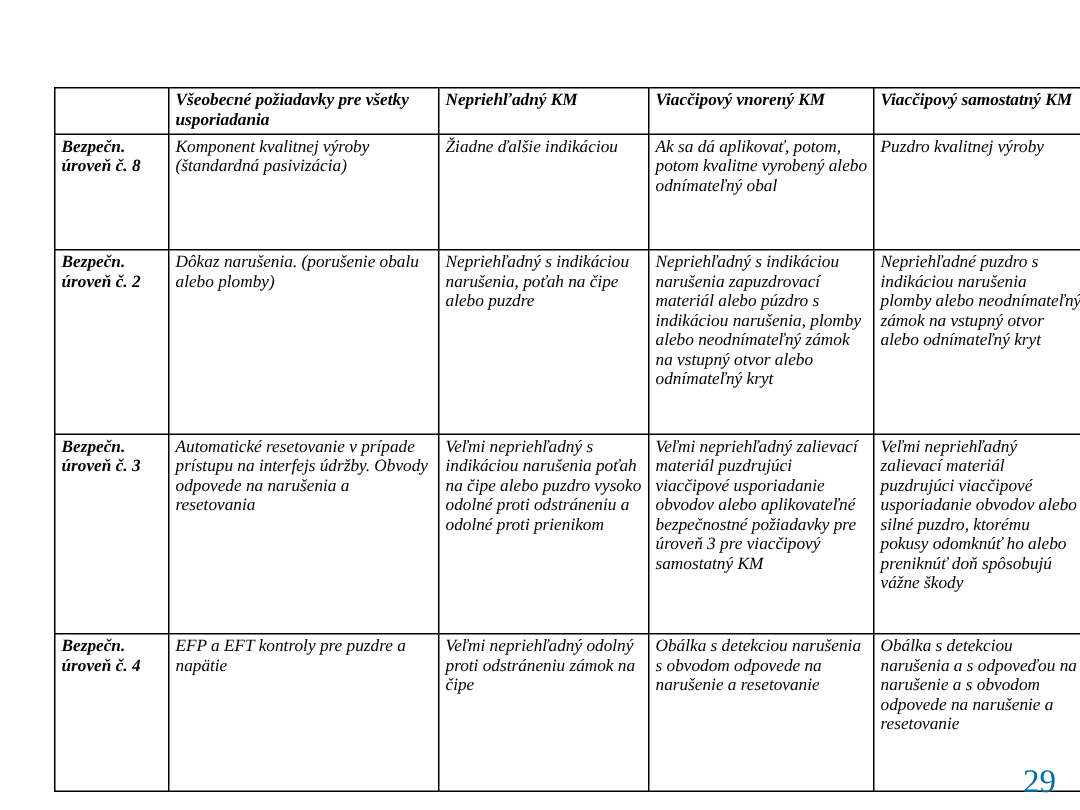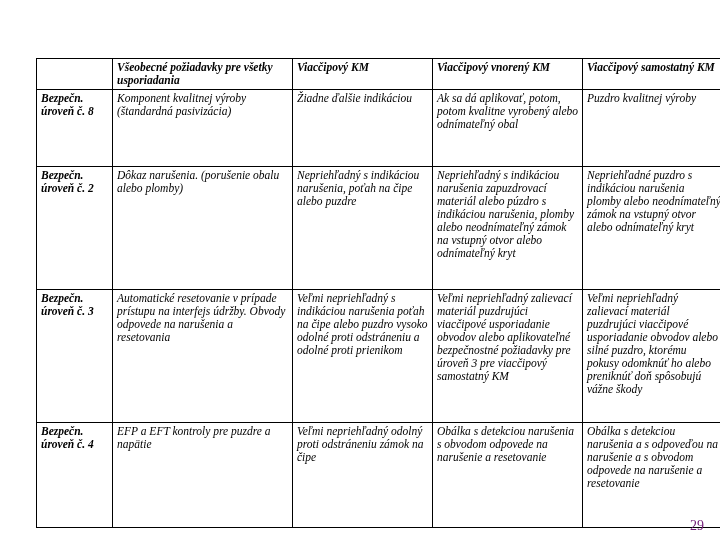--- a/index.html
+++ b/index.html
@@ -105,7 +105,7 @@
         <tr class="r0">
           <td class="col0 colhead"></td>
           <td class="col1 colhead">Všeobecné požiadavky pre všetky usporiadania</td>
-          <td class="col2 colhead">Viacčipový KM</td>
+          <td class="col2 colhead">Nepriehľadný KM</td>
           <td class="col3 colhead">Viacčipový vnorený KM</td>
           <td class="col4 colhead">Viacčipový samostatný KM</td>
         </tr>

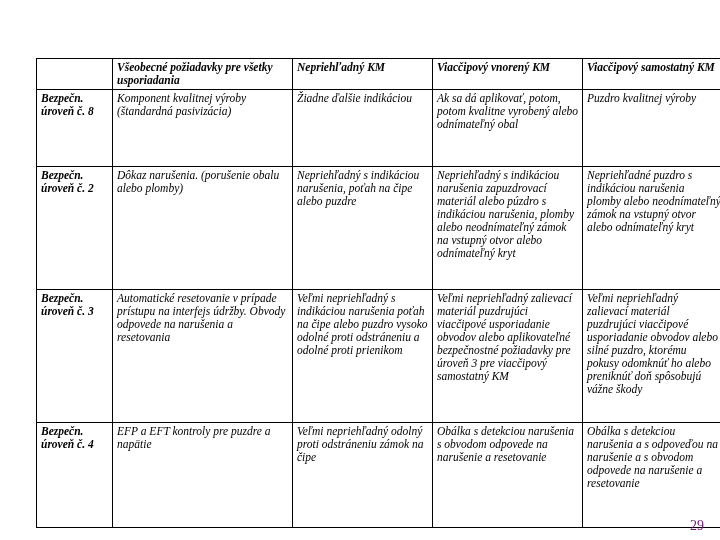--- a/index.html
+++ b/index.html
@@ -89,8 +89,8 @@
     right: 16px;
     bottom: 6px;
     font-family: "Liberation Serif", serif;
-    font-size: 14px;
-    color: #701a75;
+    font-size: 22px;
+    color: #0369a1;
   }
 </style>
 </head>

